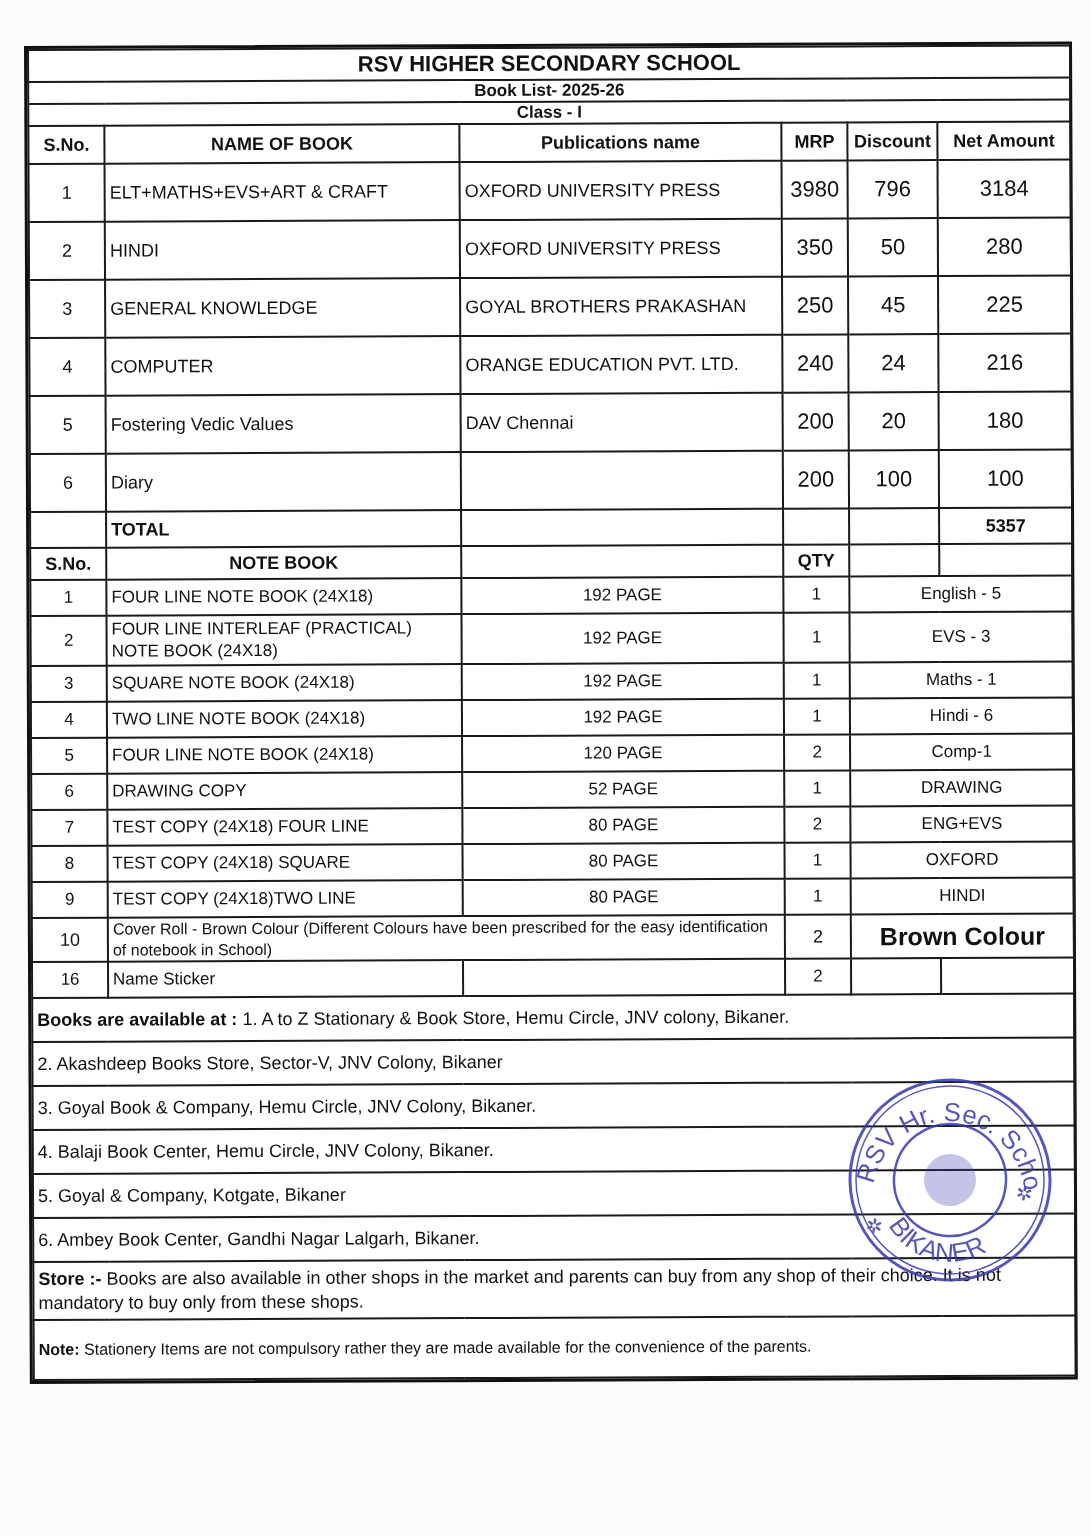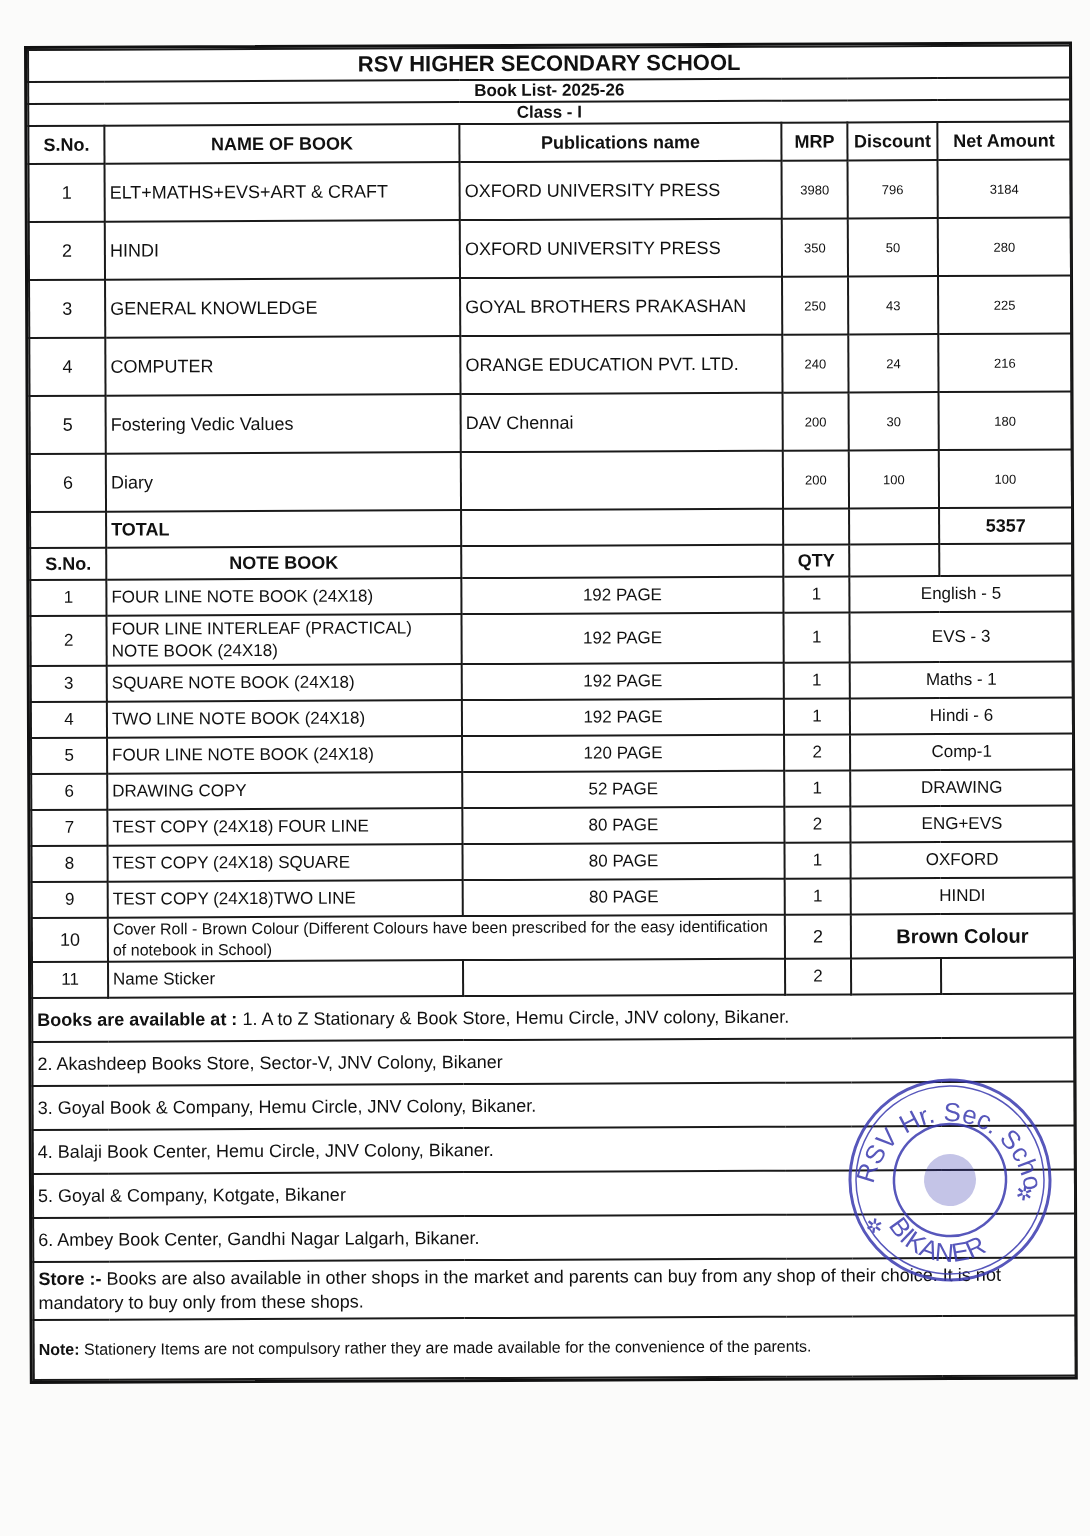--- a/index.html
+++ b/index.html
@@ -20,7 +20,7 @@
   .hdr th { height: 36px; font-size: 18px; }
   .c { text-align: center; }
   .book-row td { height: 56px; }
-  .book-row td.num { font-size: 13px; }
+  .book-row td.num { font-size: 22px; }
   .total-row td { height: 34px; font-weight: bold; }
   .nb-hdr th { height: 30px; }
   .nb-row td { height: 34px; font-size: 17px; }

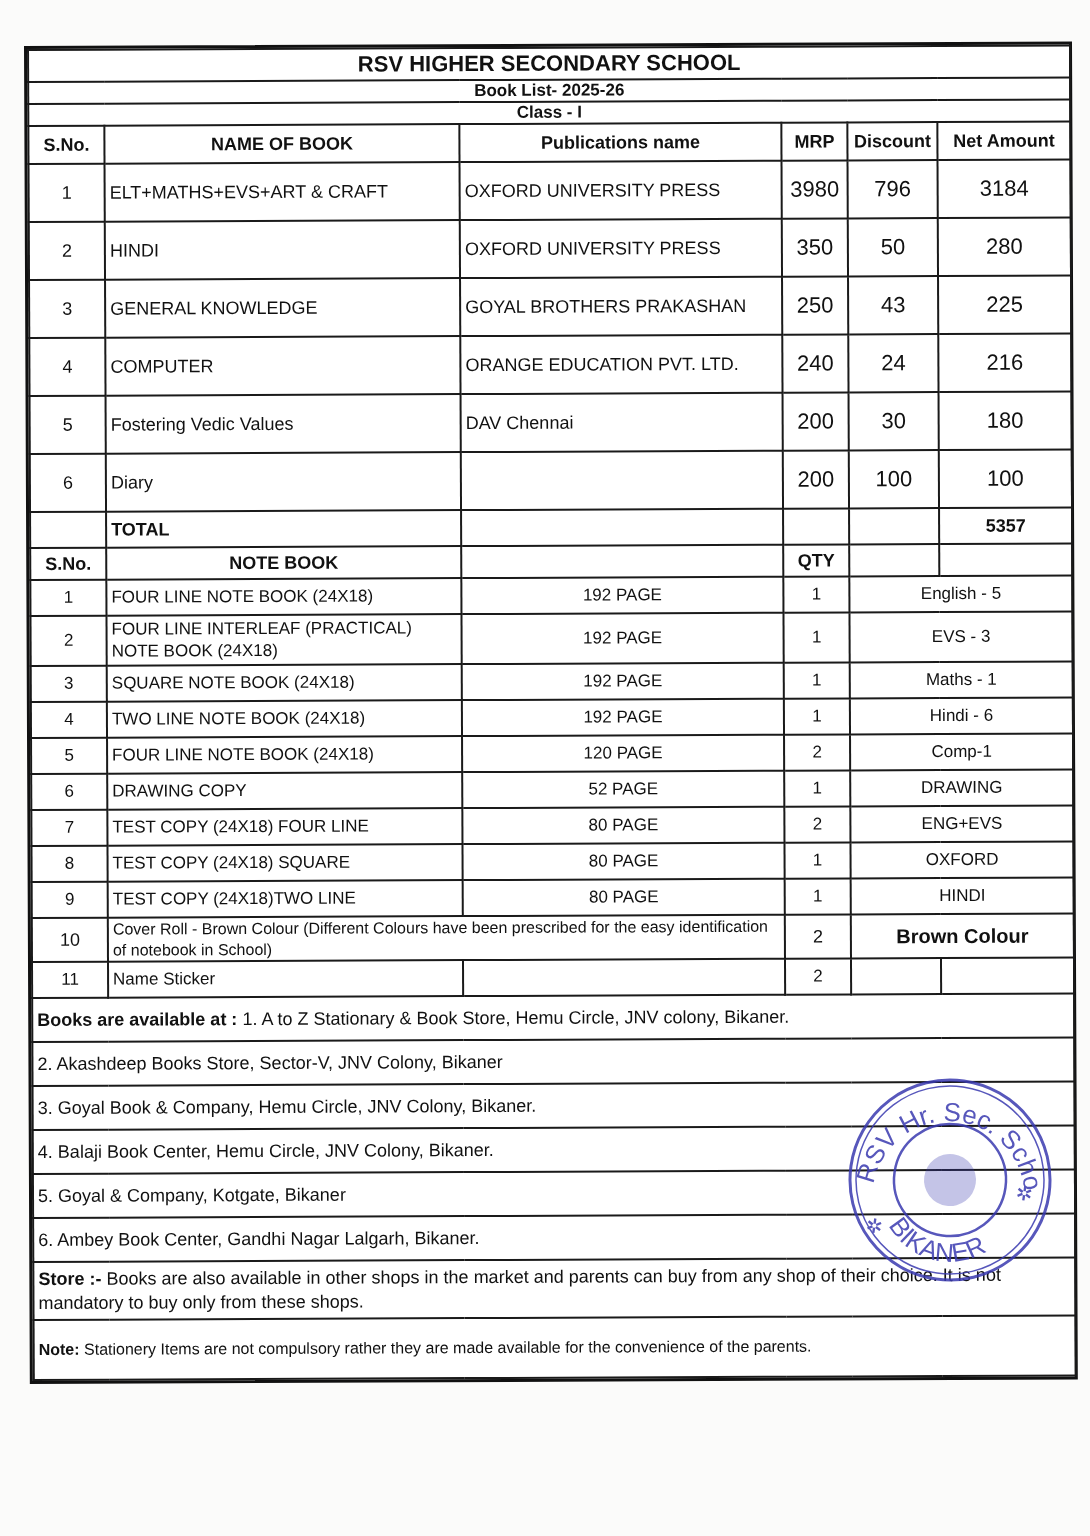--- a/index.html
+++ b/index.html
@@ -92,7 +92,7 @@
           <td>GENERAL KNOWLEDGE</td>
           <td>GOYAL BROTHERS PRAKASHAN</td>
           <td class="c num">250</td>
-          <td class="c num">43</td>
+          <td class="c num">45</td>
           <td class="c num">225</td>
         </tr>
         <tr class="book-row">

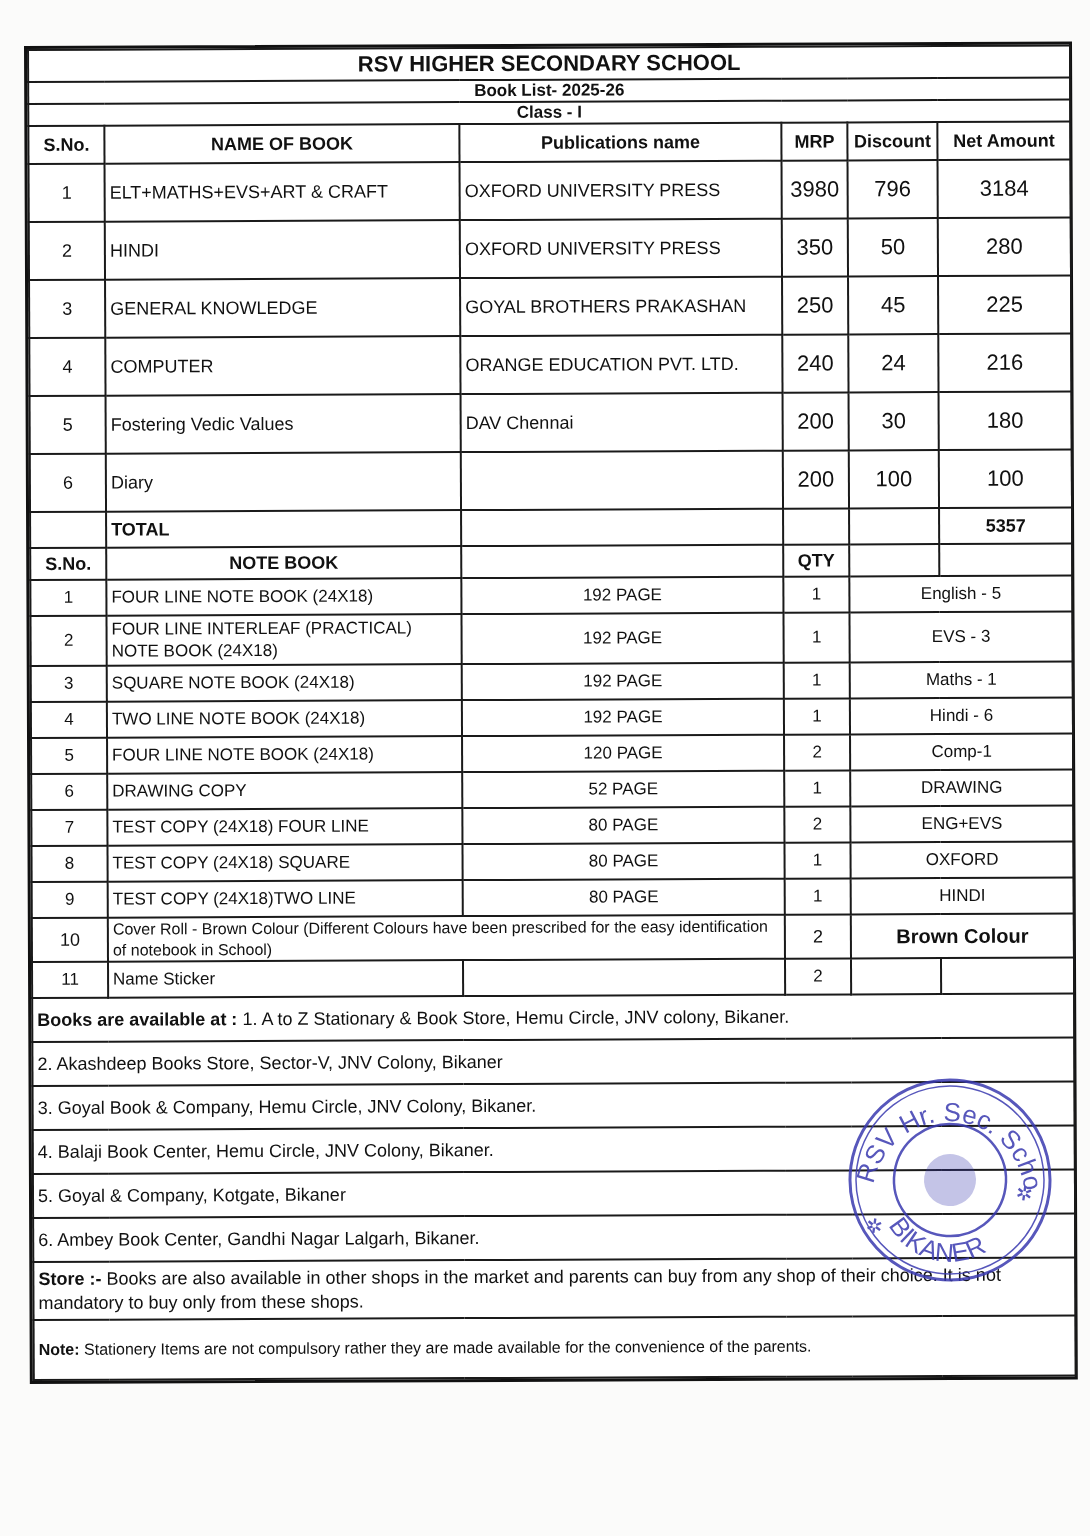--- a/index.html
+++ b/index.html
@@ -108,7 +108,7 @@
           <td>Fostering Vedic Values</td>
           <td>DAV Chennai</td>
           <td class="c num">200</td>
-          <td class="c num">30</td>
+          <td class="c num">20</td>
           <td class="c num">180</td>
         </tr>
         <tr class="book-row">

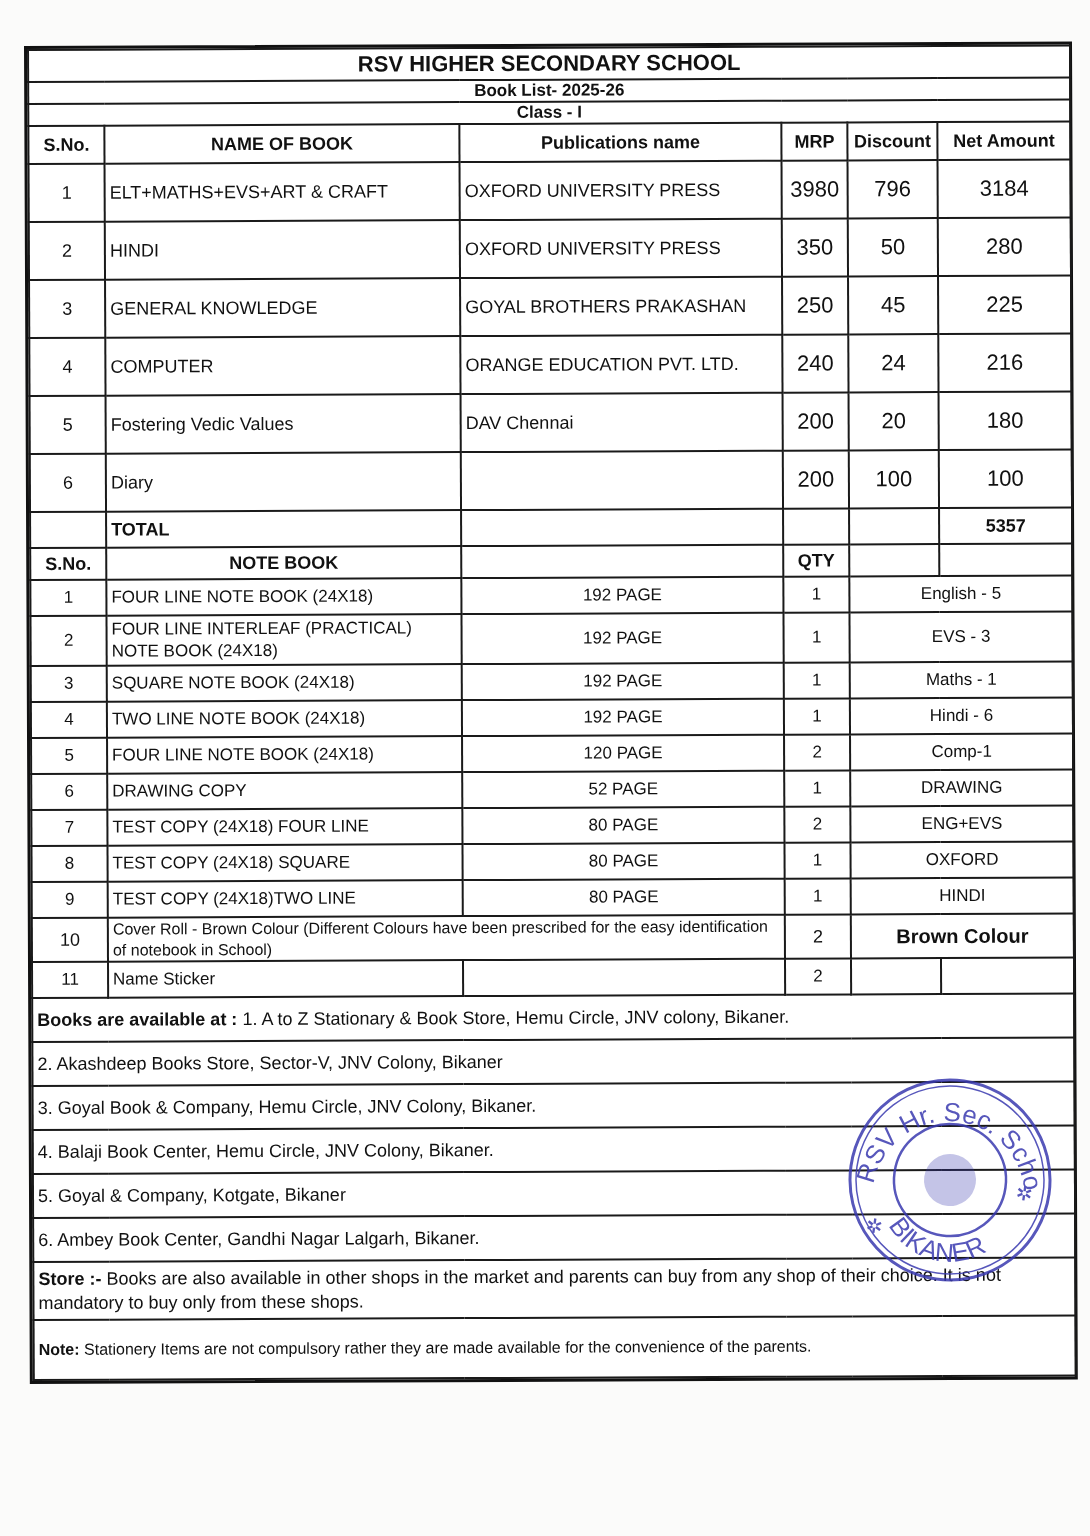--- a/index.html
+++ b/index.html
@@ -28,7 +28,7 @@
   .nb-row td.name { line-height: 22px; }
   .cover td { height: 40px; }
   .cover .name { font-size: 16px; line-height: 21px; }
-  .brown { font-size: 20px; font-weight: bold; text-align: center; }
+  .brown { font-size: 25px; font-weight: bold; text-align: center; }
   .shop td { height: 42px; font-size: 18px; }
   .note td { height: 56px; font-size: 18px; line-height: 24px; }
   .note2 td { height: 58px; font-size: 16px; }

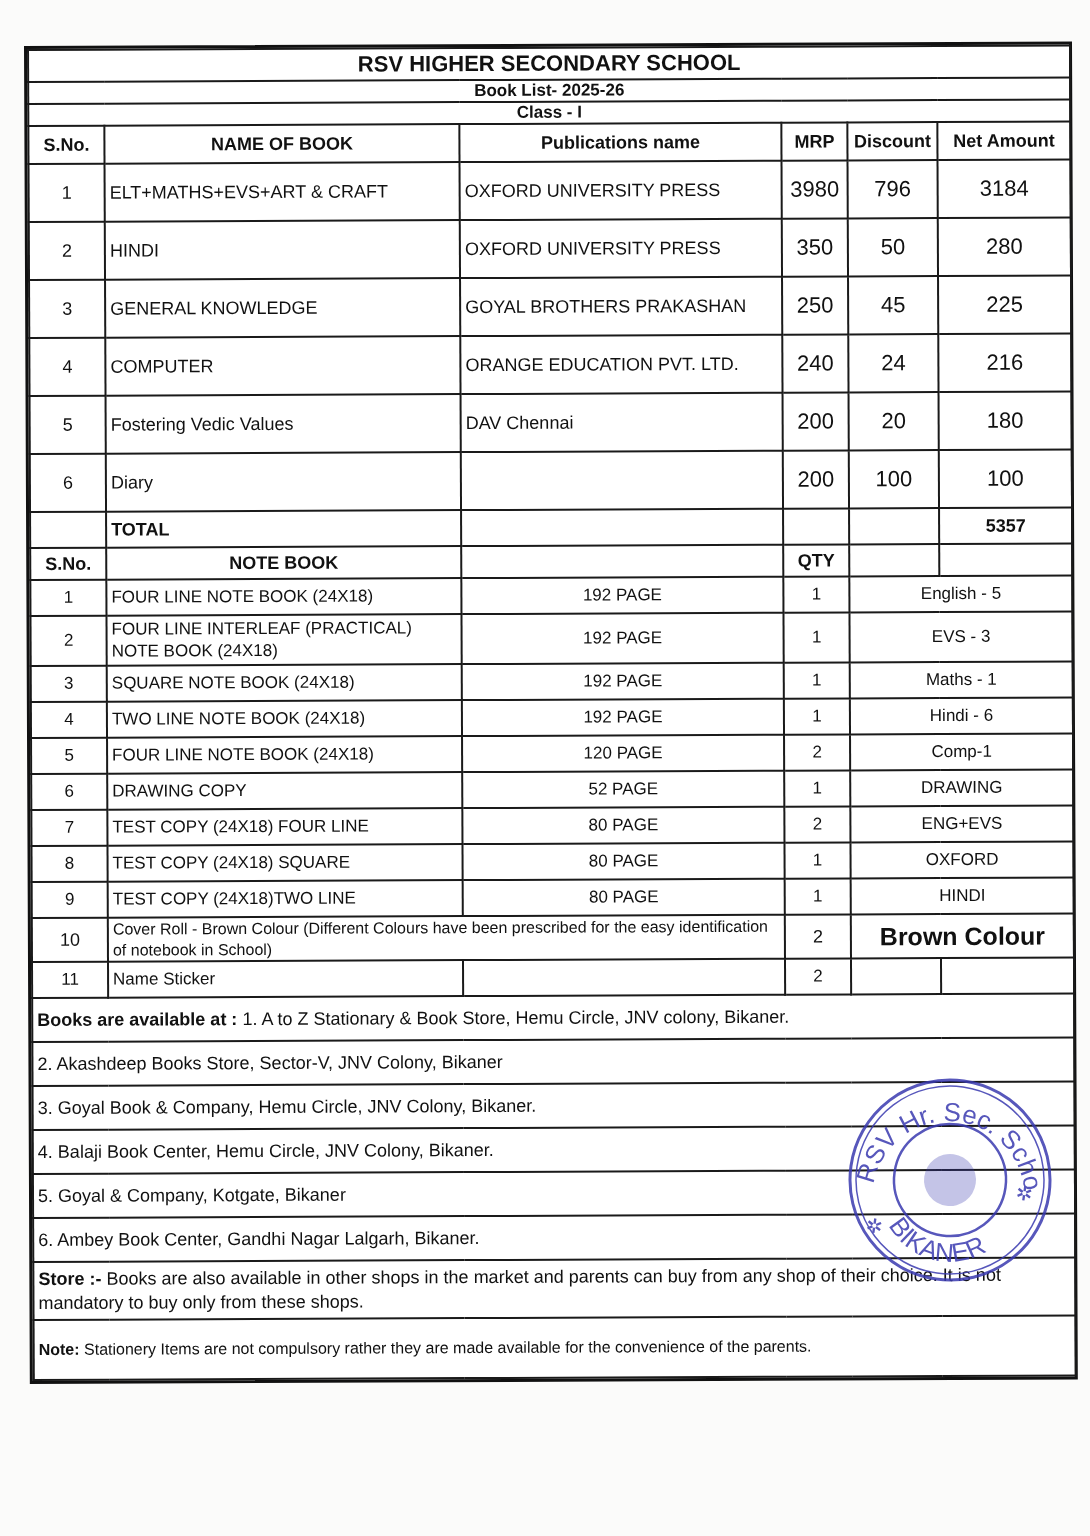--- a/index.html
+++ b/index.html
@@ -211,7 +211,7 @@
       <td colspan="2" class="brown">Brown Colour</td>
     </tr>
     <tr class="nb-row">
-      <td class="c">11</td>
+      <td class="c">16</td>
       <td>Name Sticker</td>
       <td></td>
       <td class="c">2</td>

